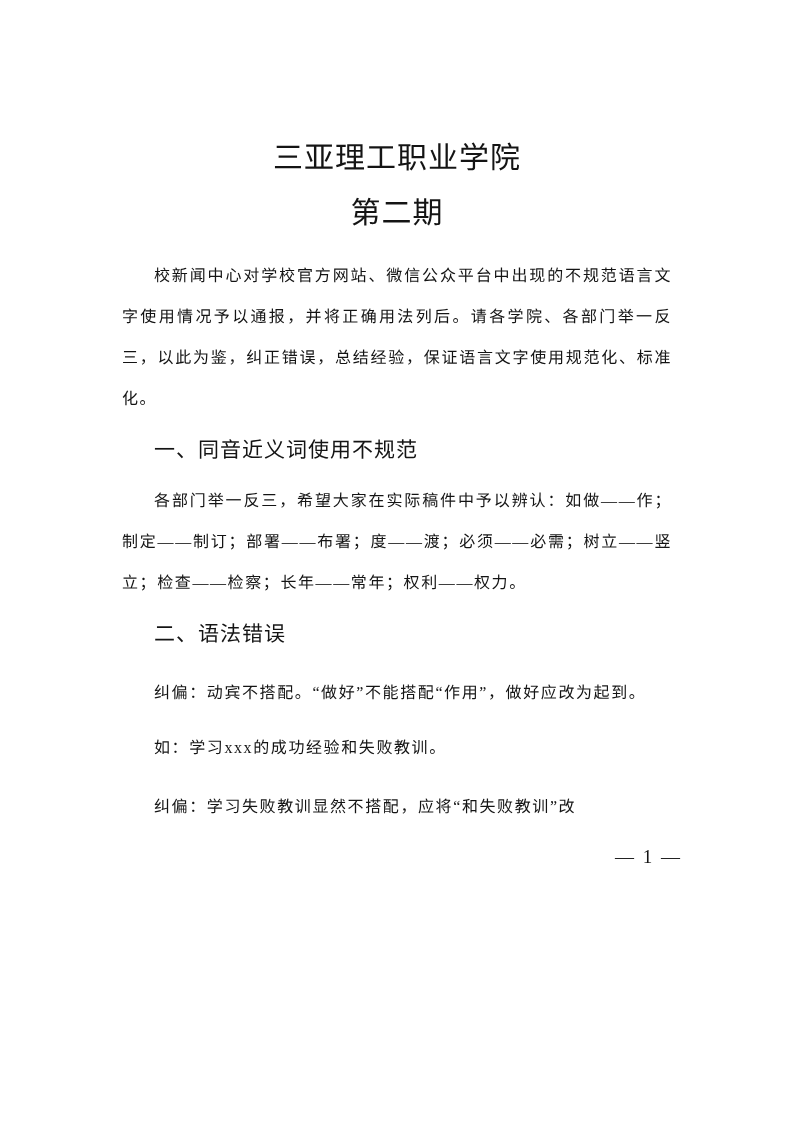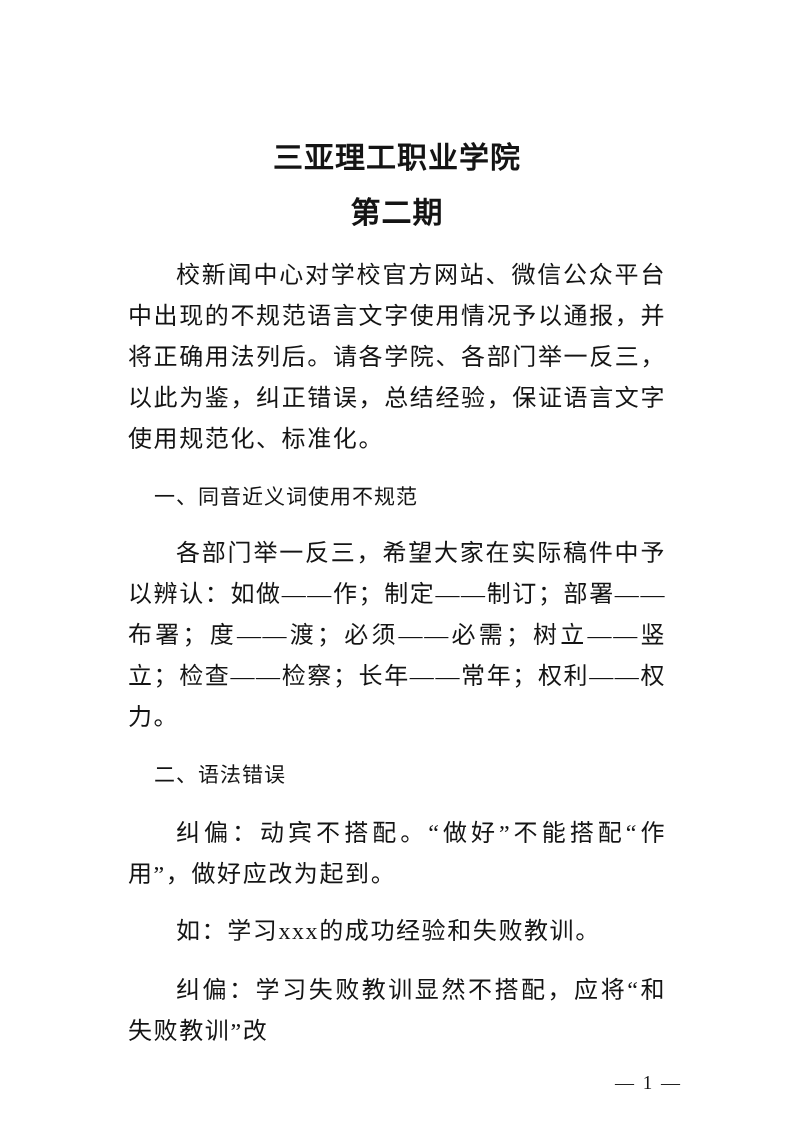--- a/index.html
+++ b/index.html
@@ -22,7 +22,7 @@
   .title {
     margin: 0;
     font-size: 30px;
-    font-weight: bold;
+    font-weight: normal;
     line-height: 55px;
     text-align: center;
     letter-spacing: 1px;

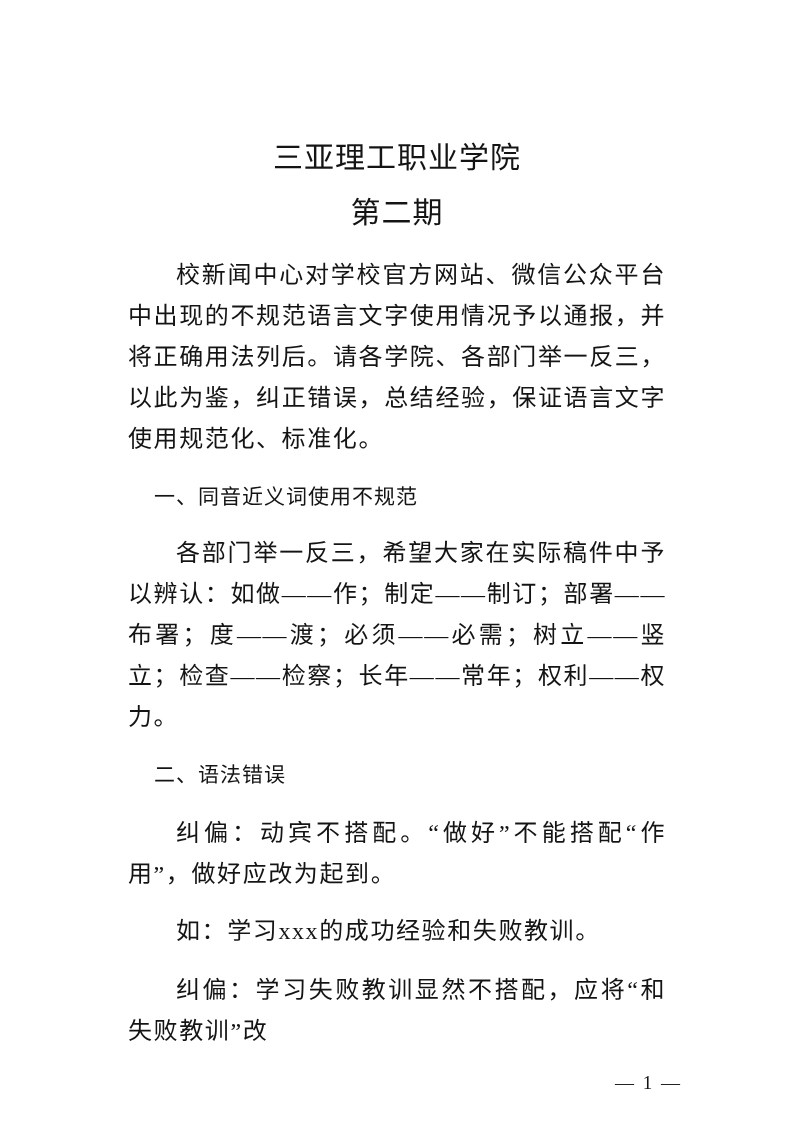--- a/index.html
+++ b/index.html
@@ -29,8 +29,8 @@
     font-family: "Liberation Serif", "DejaVu Serif", serif;
   }
   .para {
-    margin: 16px;
-    font-size: 24px;
+    margin: 10px;
+    font-size: 16px;
     line-height: 41px;
     letter-spacing: 1.6px;
     text-align: justify;

